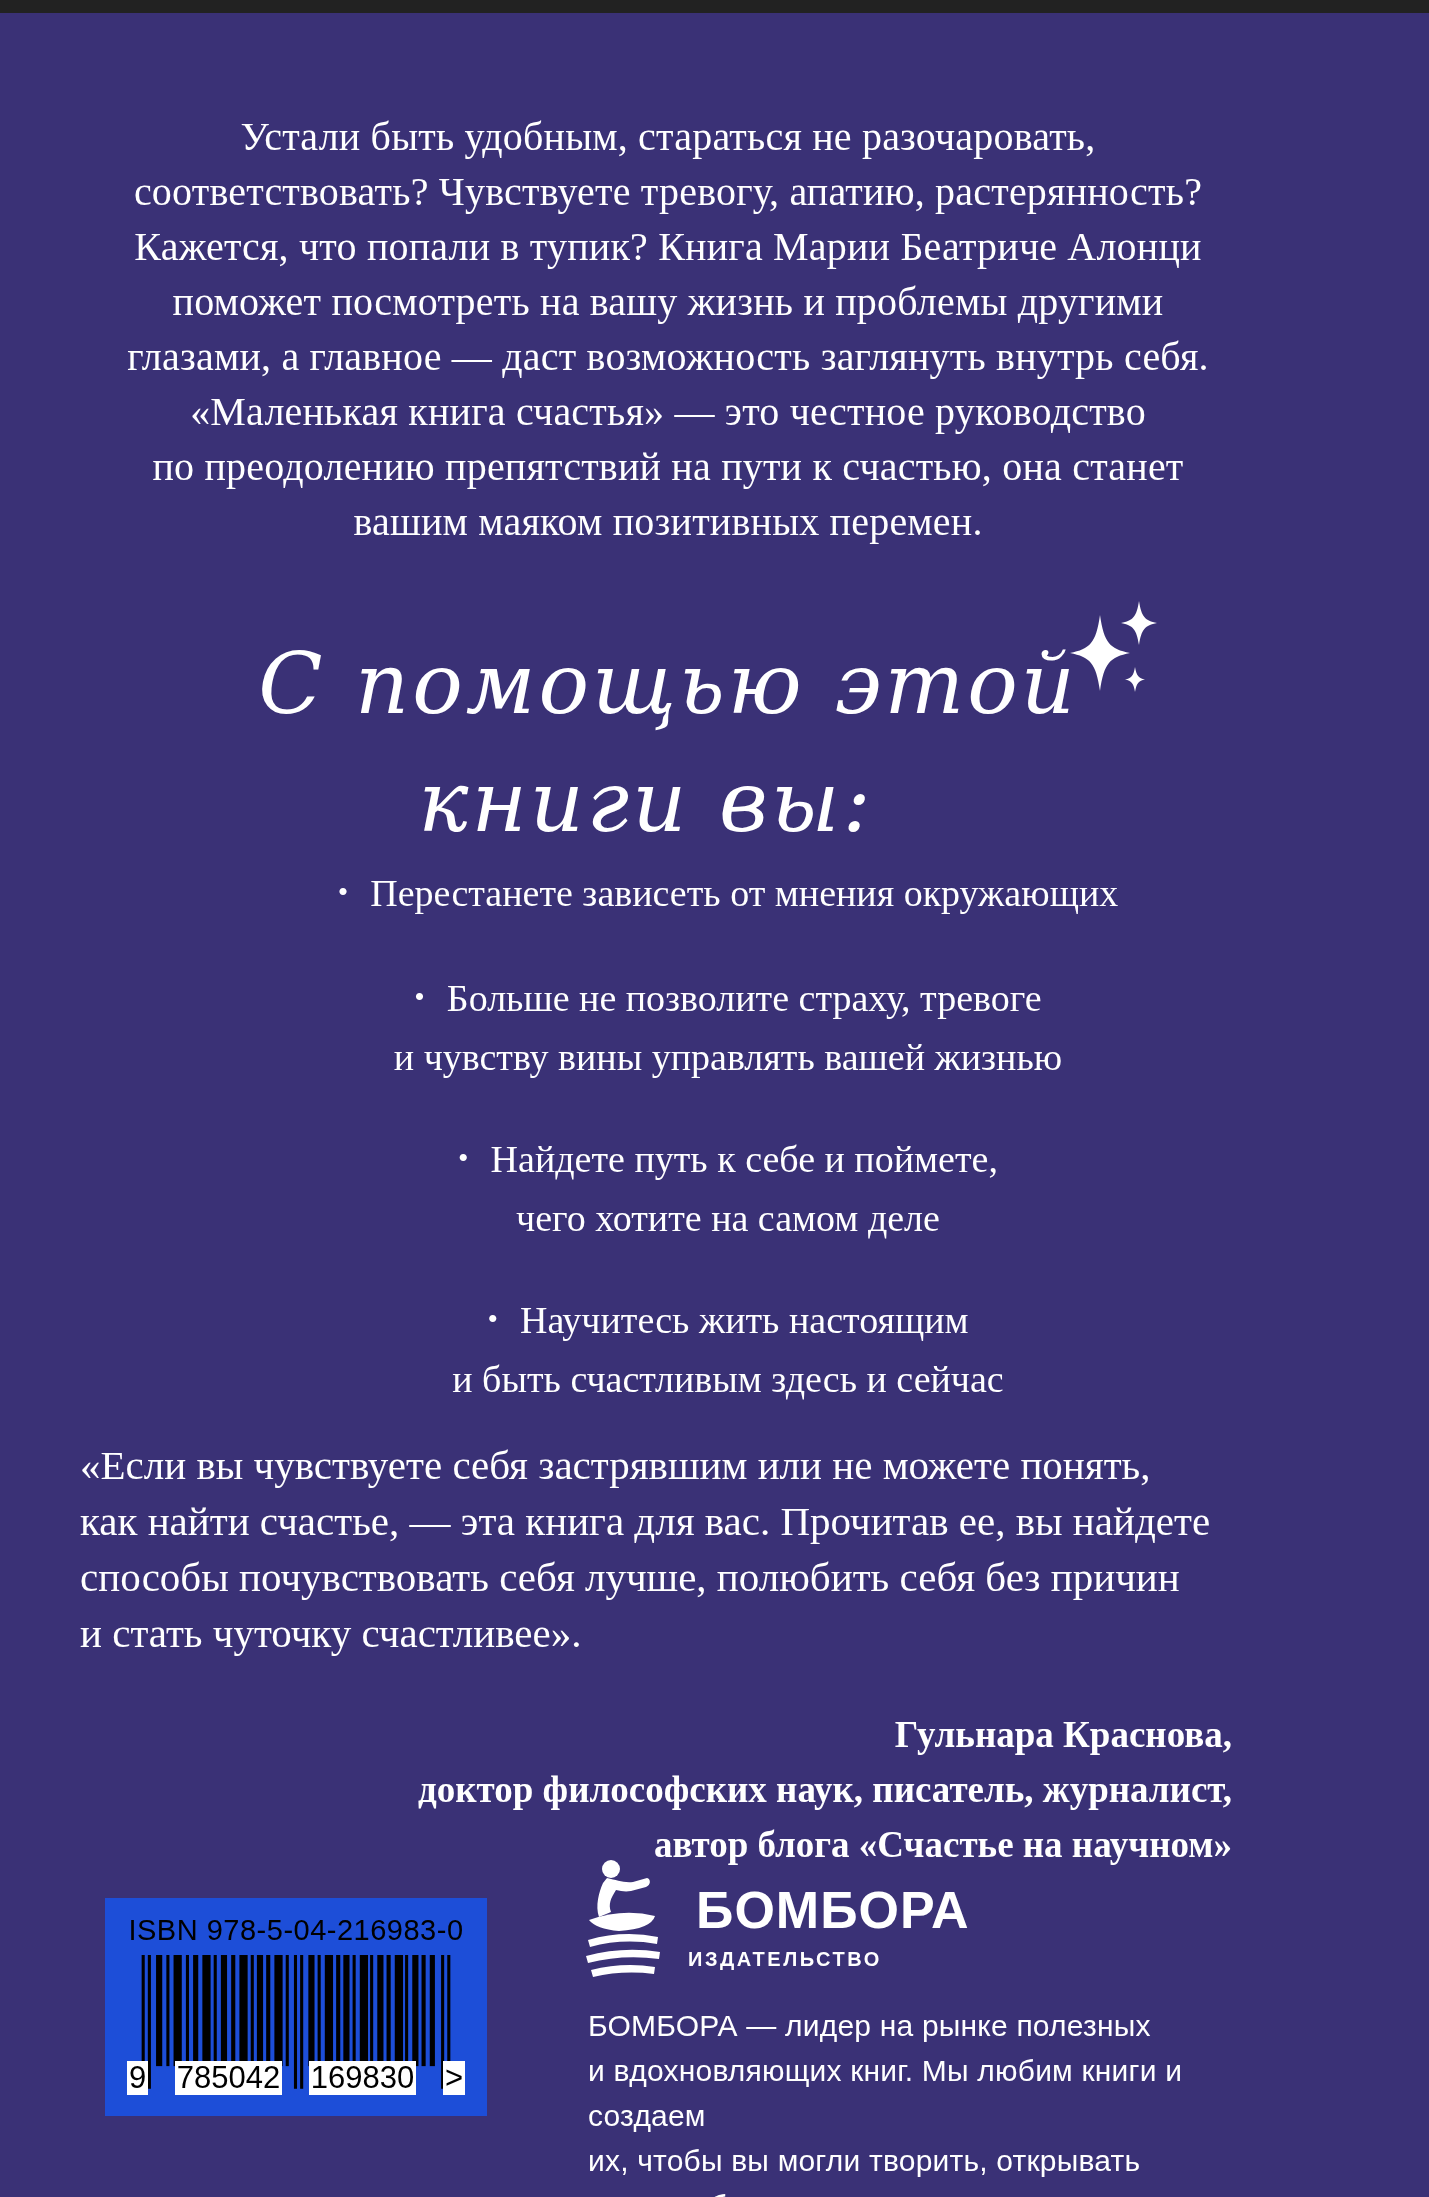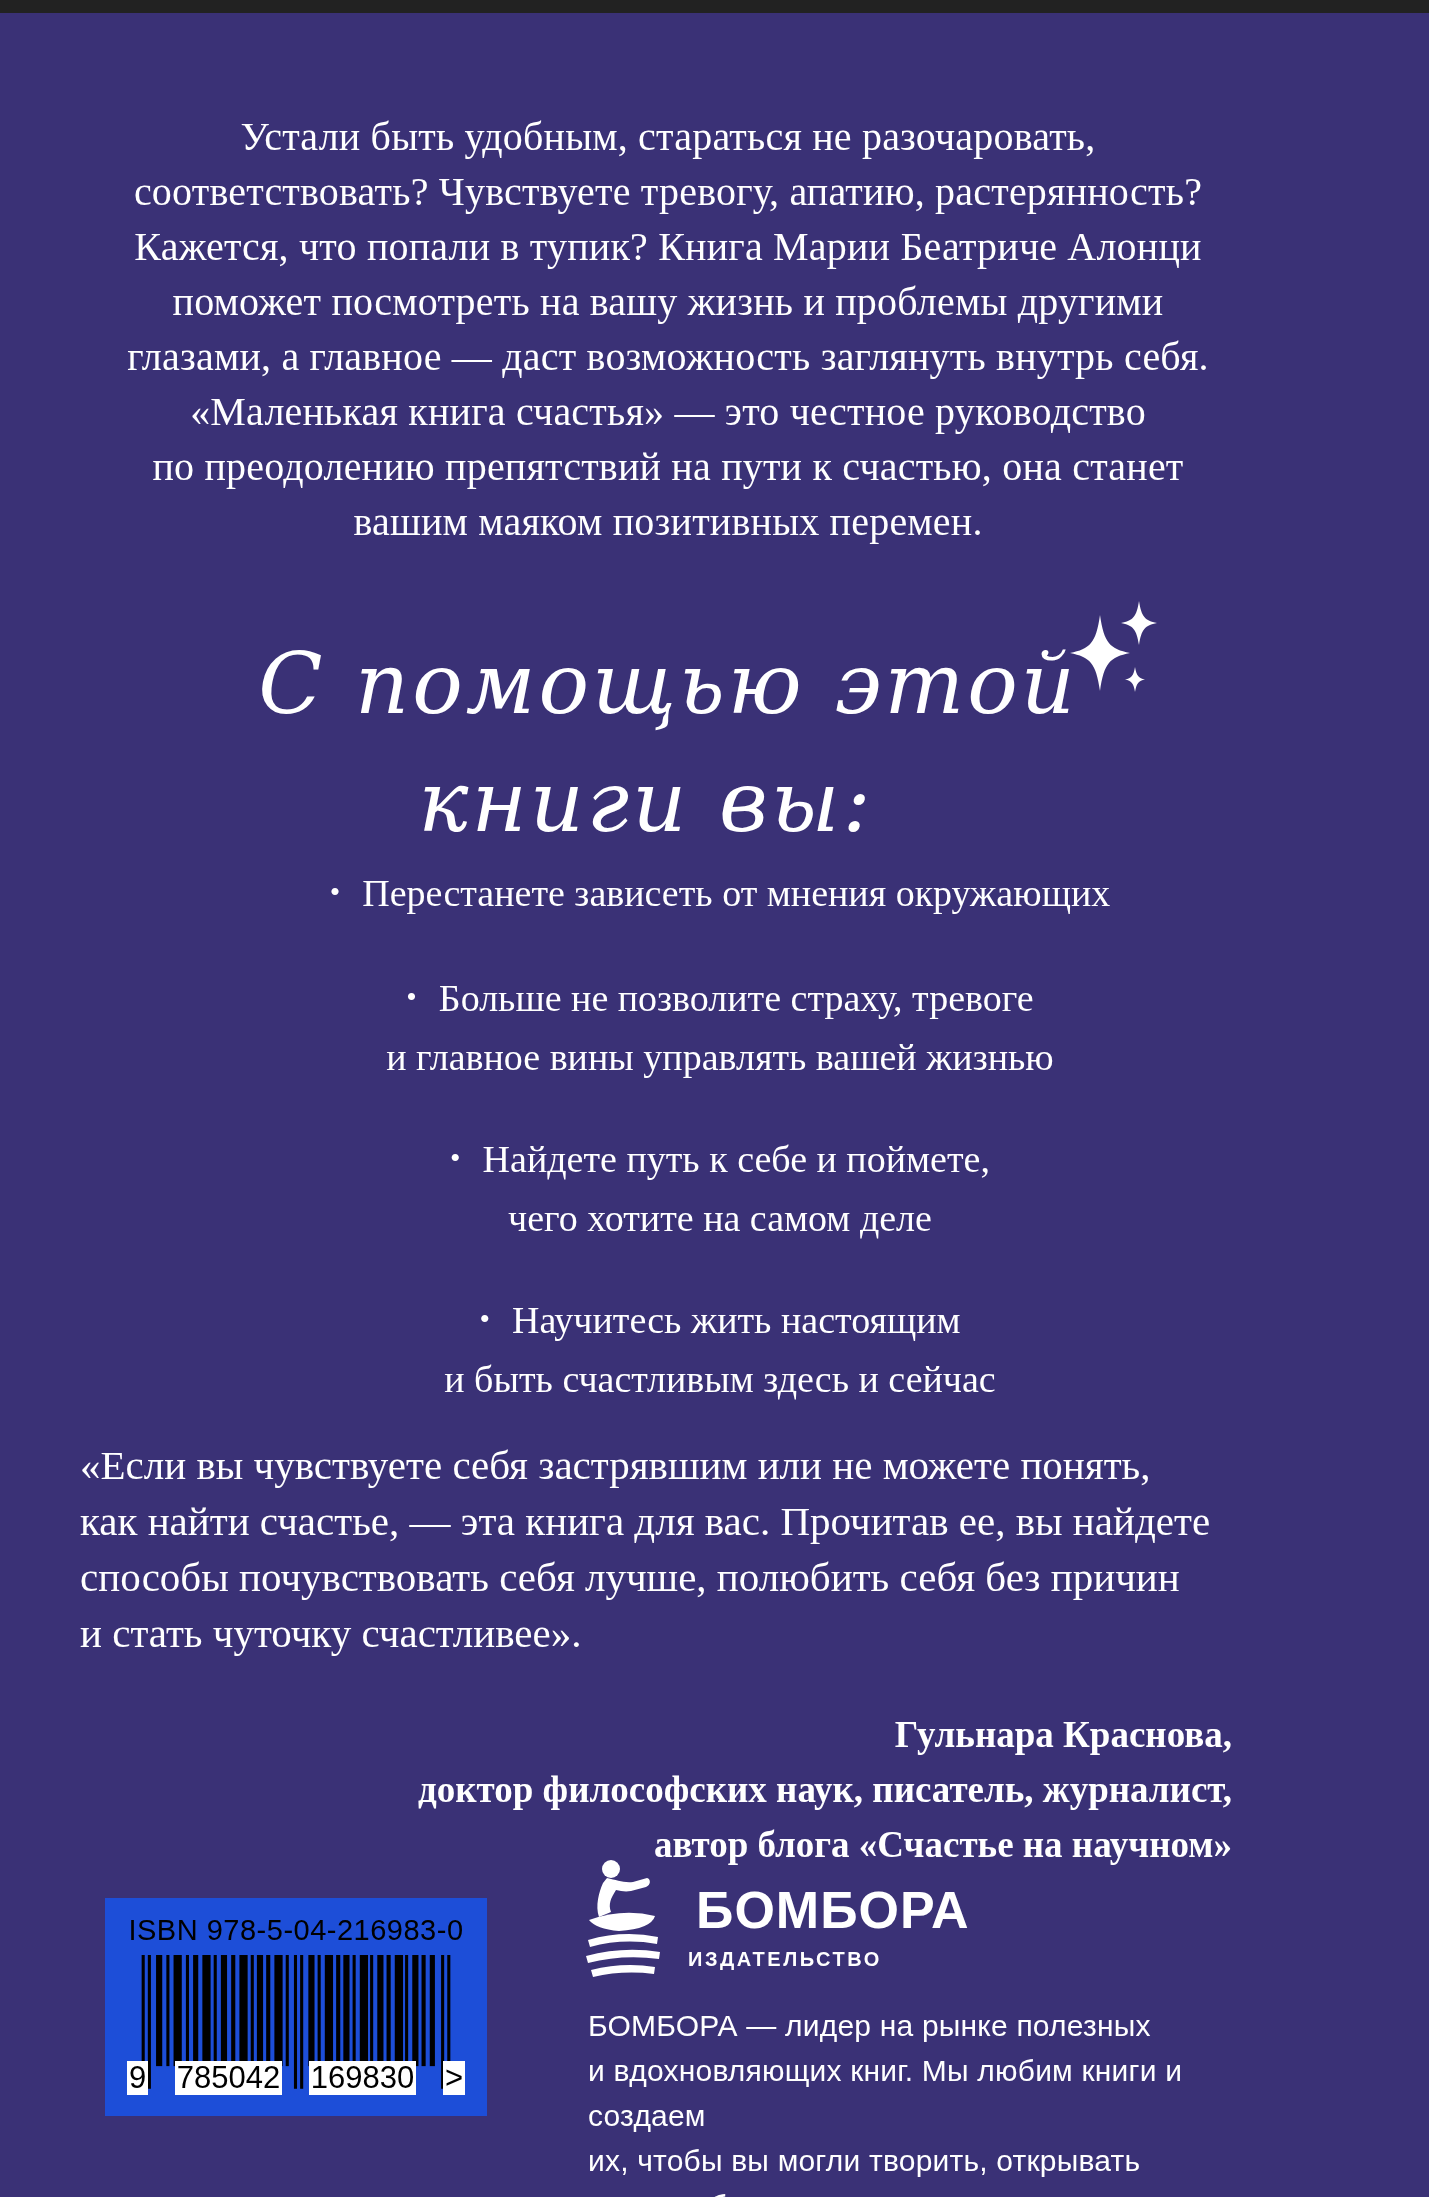--- a/index.html
+++ b/index.html
@@ -46,7 +46,7 @@
   
   .benefits {
     position: absolute;
-    left: 4px; top: 852px;
+    left: 12px; top: 852px;
     width: 1336px;
     text-align: center;
     font-size: 38px;

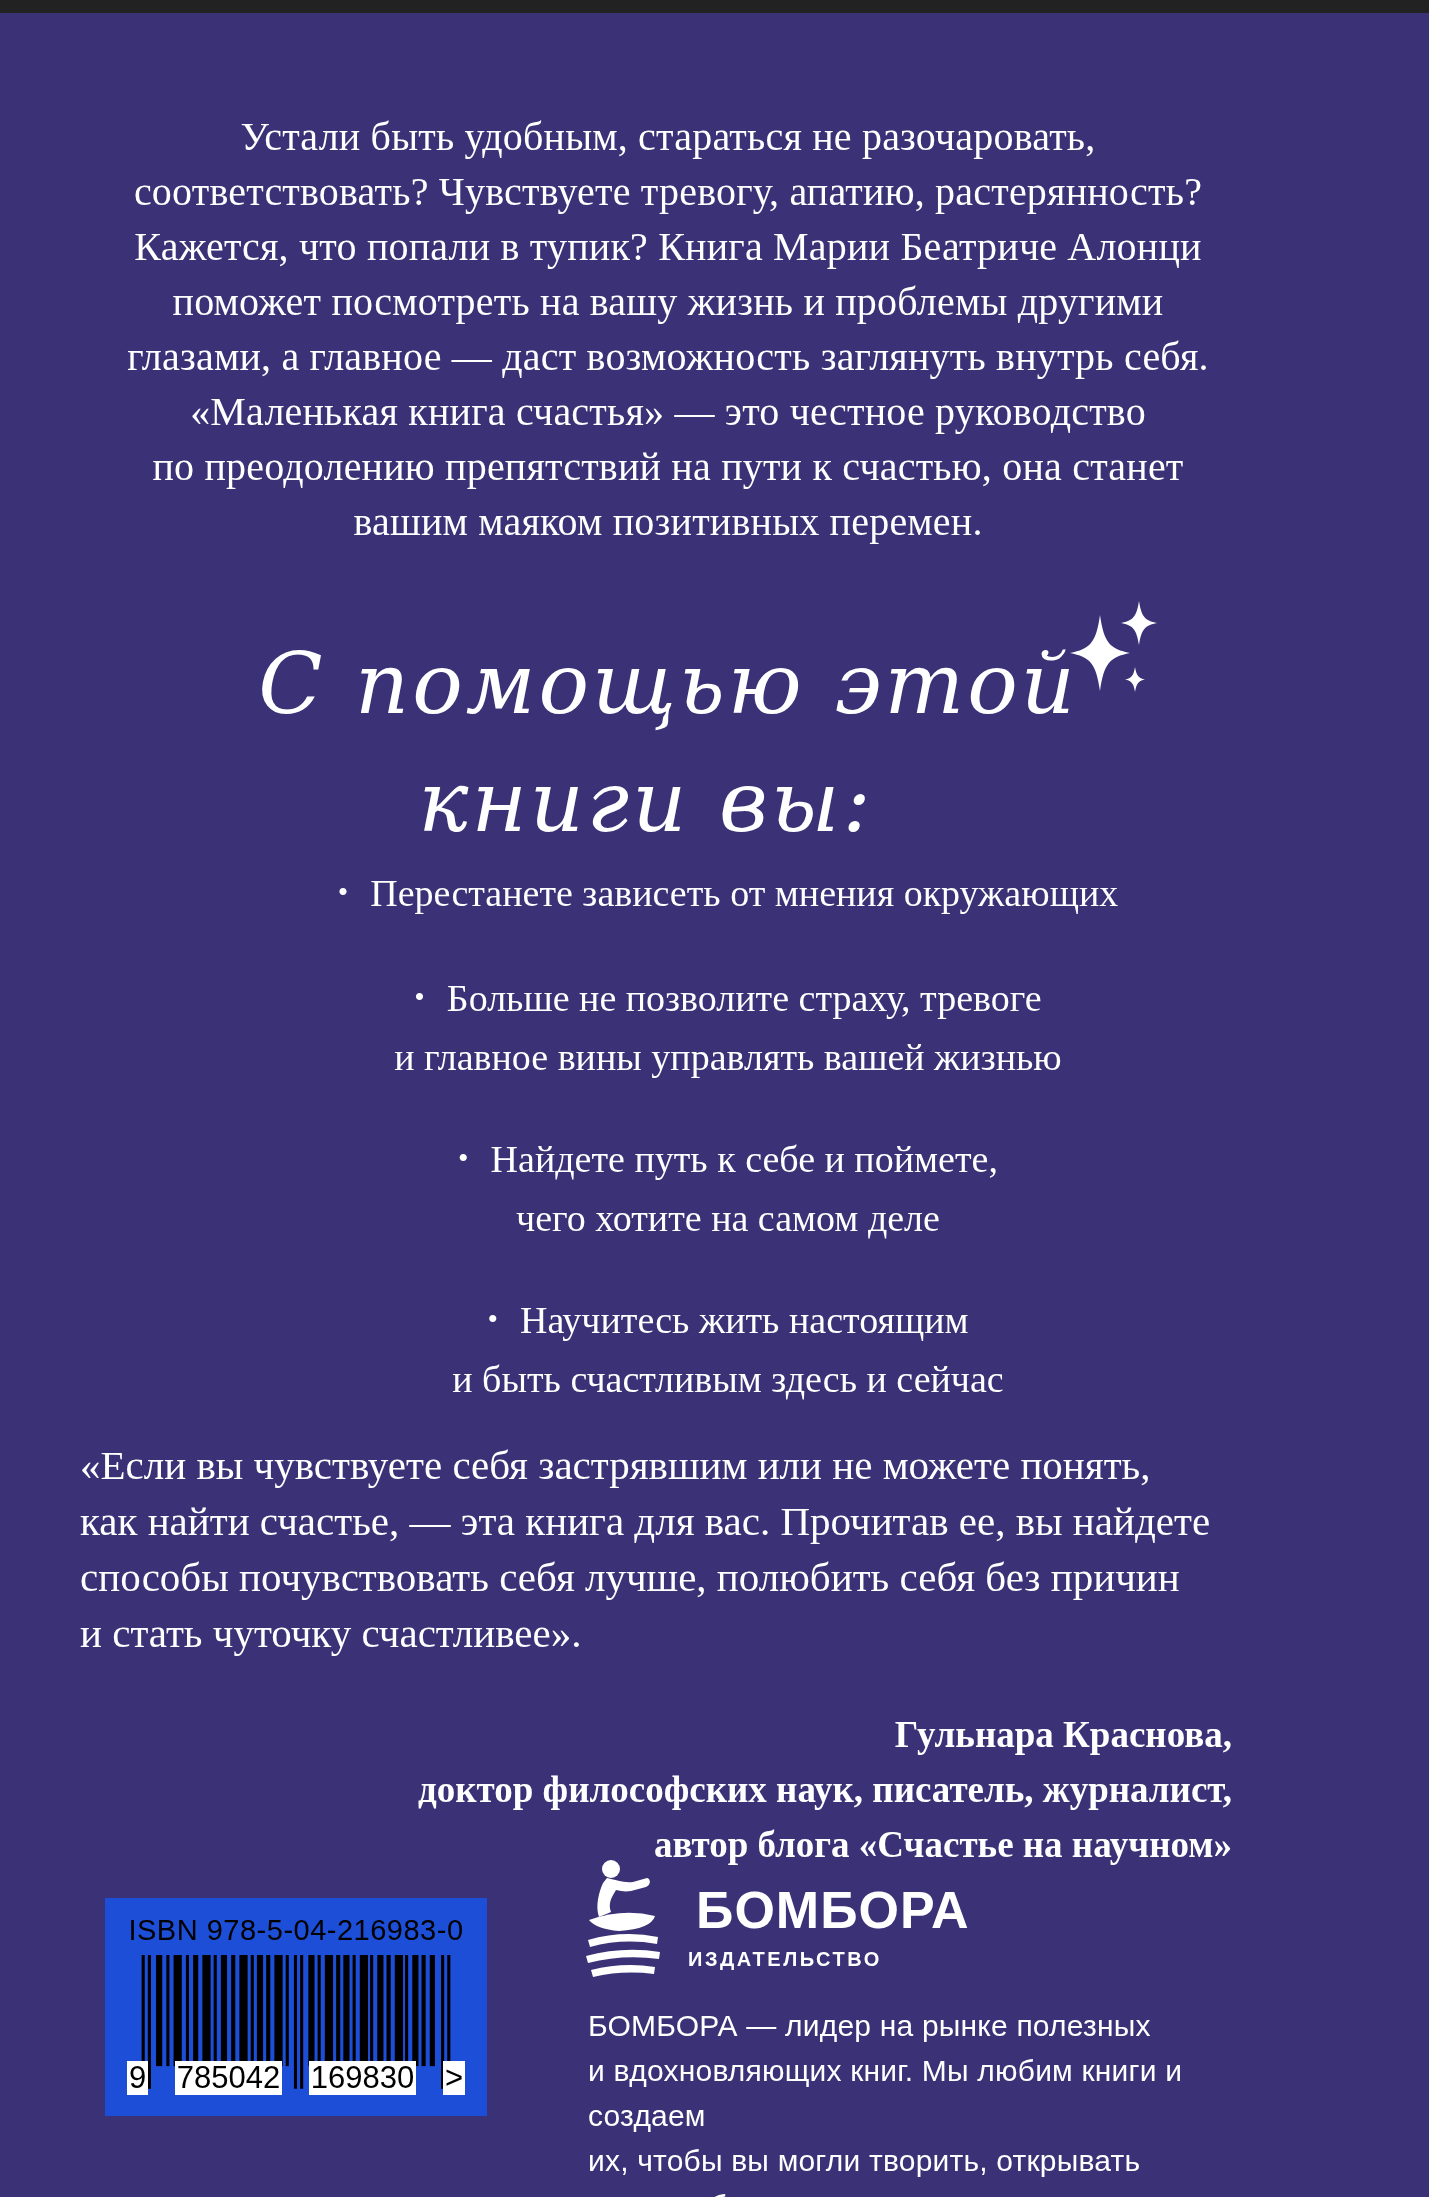--- a/index.html
+++ b/index.html
@@ -158,7 +158,7 @@
     </div>
     <div class="benefit">
       <div><span class="bullet-dot">•</span><span>Больше не позволите страху, тревоге</span></div>
-      <div>и главное вины управлять вашей жизнью</div>
+      <div>и чувству вины управлять вашей жизнью</div>
     </div>
     <div class="benefit">
       <div><span class="bullet-dot">•</span><span>Найдете путь к себе и поймете,</span></div>

